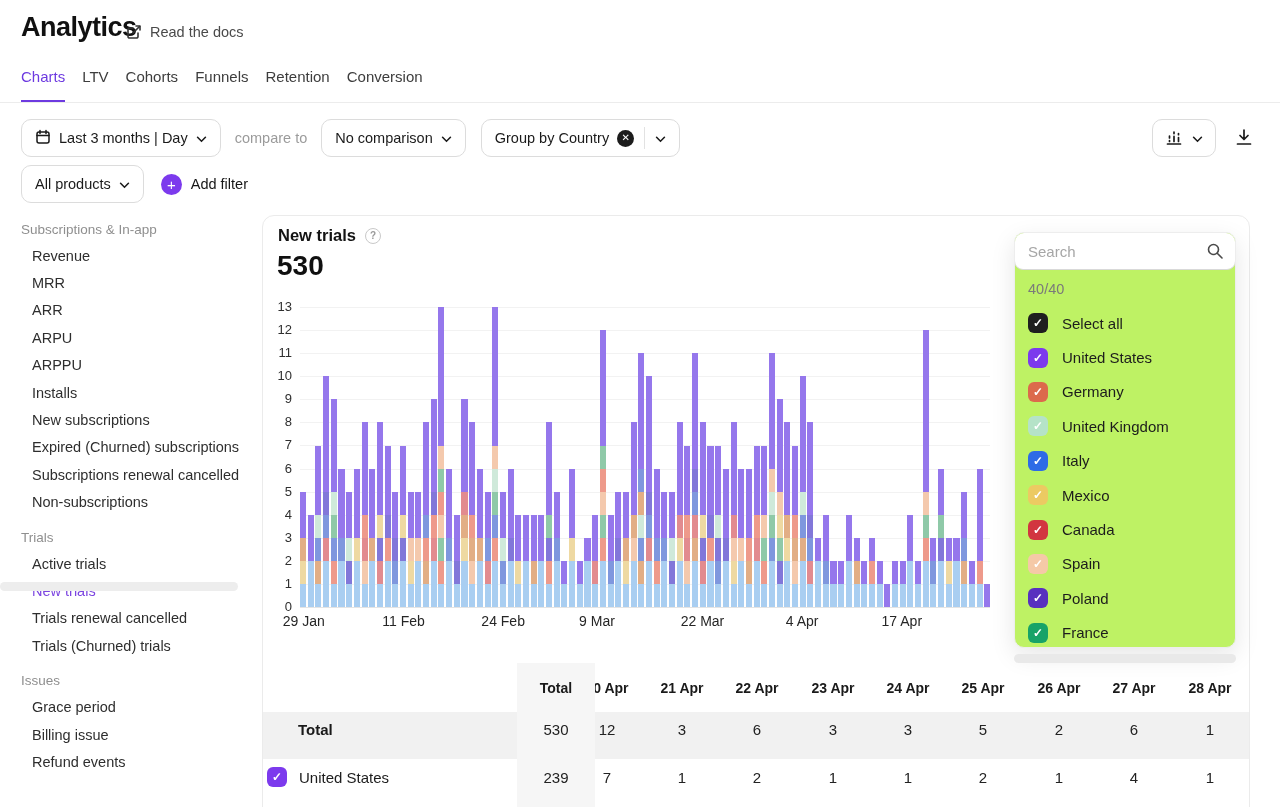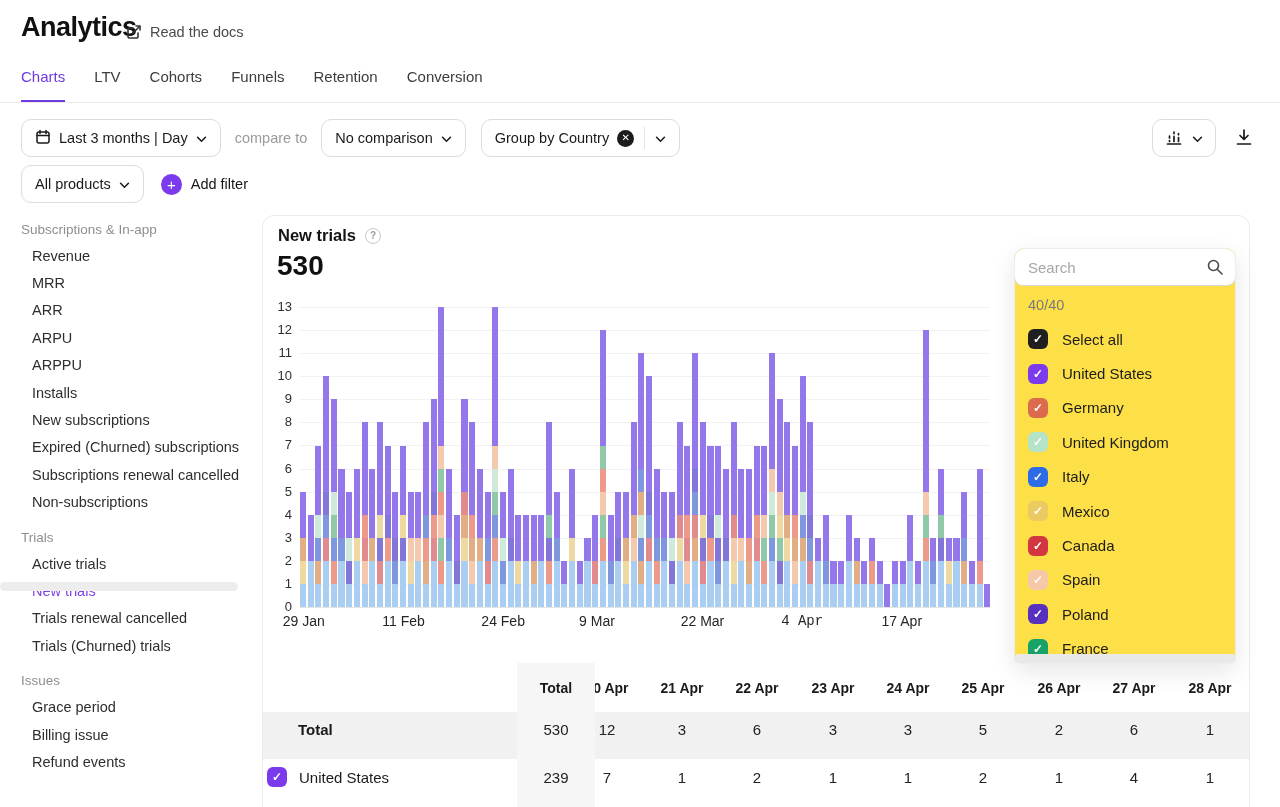--- a/index.html
+++ b/index.html
@@ -12,7 +12,7 @@
   .docs-link svg { display:block; }
 
   
-  .tabs { position:absolute; left:21px; top:68px; display:flex; gap:29px; }
+  .tabs { position:absolute; left:21px; top:68px; display:flex; gap:17px; }
   .tab { font-size:15px; font-weight:500; color:#3d3d3d; padding-bottom:15px; cursor:pointer; }
   .tab.active { color:#6d3ae0; border-bottom:2px solid #6d3ae0; }
   .tabs-rule { position:absolute; left:0; top:102px; width:1280px; height:1px; background:#ececec; }

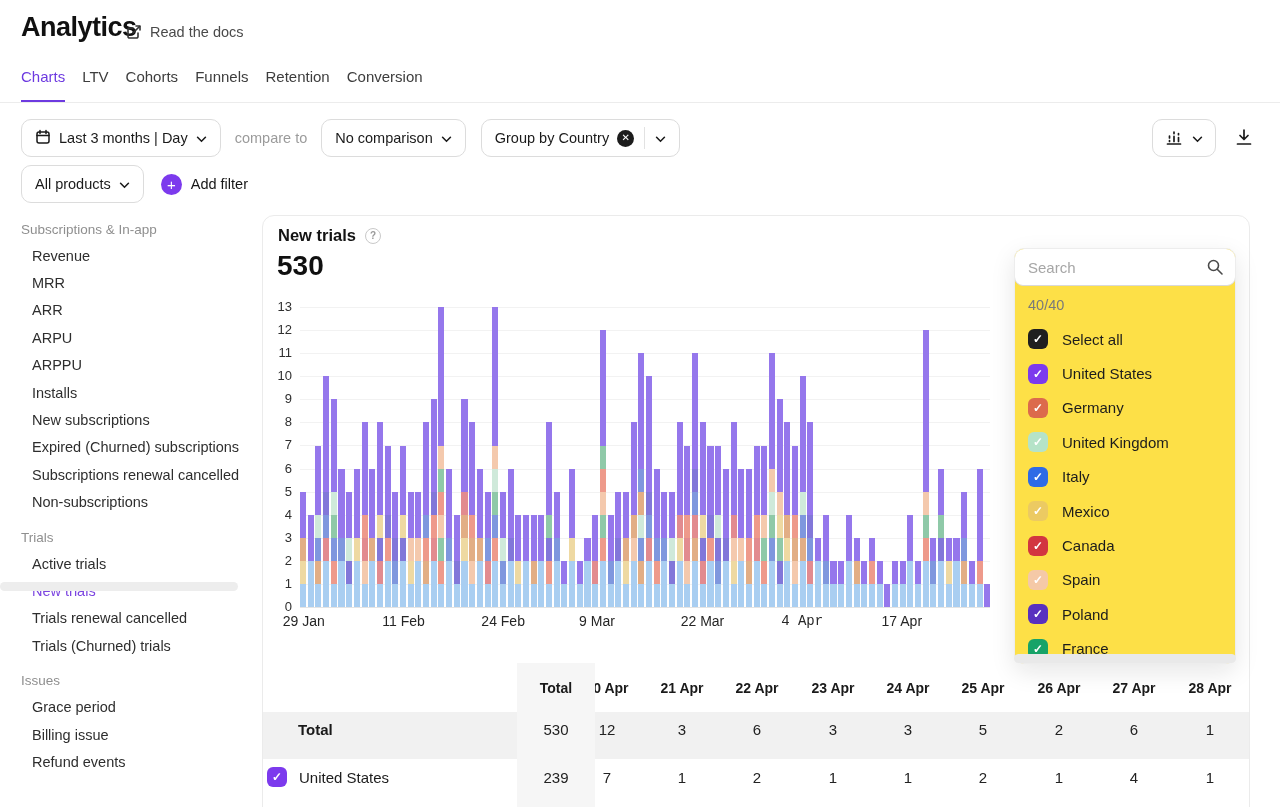--- a/index.html
+++ b/index.html
@@ -55,7 +55,7 @@
   .seg { width:100%; }
 
   
-  .panel { position:absolute; left:1014px; top:248px; width:222px; height:416px; background:#fde047; border:1px solid #ededed; border-radius:10px; box-shadow:0 8px 24px rgba(20,20,20,0.10); overflow:hidden; }
+  .panel { position:absolute; left:1014px; top:232px; width:222px; height:416px; background:#bef264; border:1px solid #ededed; border-radius:10px; box-shadow:0 8px 24px rgba(20,20,20,0.10); overflow:hidden; }
   .search-wrap { position:relative; width:222px; height:38px; margin:-1px 0 0 -1px; }
   .search-input { width:222px; height:38px; border:1px solid #d9d9d9; border-radius:9px; padding:0 36px 0 13px; font-size:15px; color:#222; background:#fff; outline:none; font-family:"Liberation Sans", sans-serif; }
   .search-input::placeholder { color:#a6a6a6; }

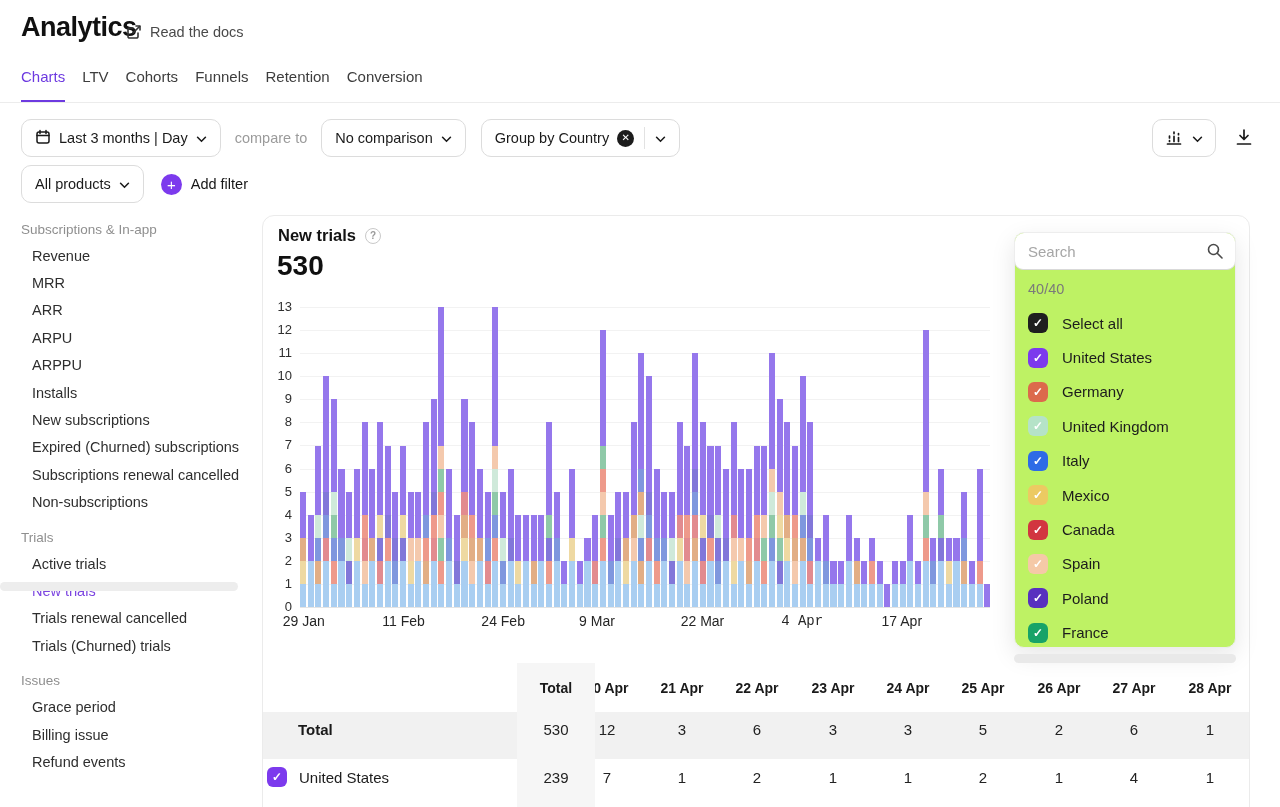--- a/index.html
+++ b/index.html
@@ -773,7 +773,7 @@
       <div class="x-label" style="left: 503.167px;">24 Feb</div>
       <div class="x-label" style="left: 597px;">9 Mar</div>
       <div class="x-label" style="left: 702.5px;">22 Mar</div>
-      <div class="x-label" style="left: 802.167px; font-family: Liberation Mono, monospace;">4 Apr</div>
+      <div class="x-label" style="left: 802.167px;">4 Apr</div>
       <div class="x-label" style="left: 901.833px;">17 Apr</div>
     </div>
 

